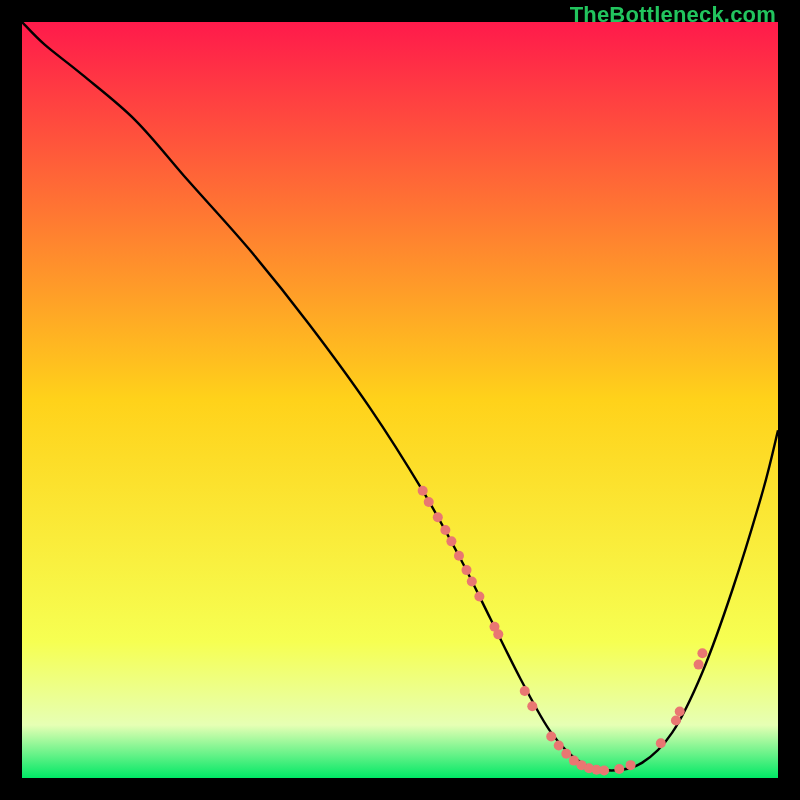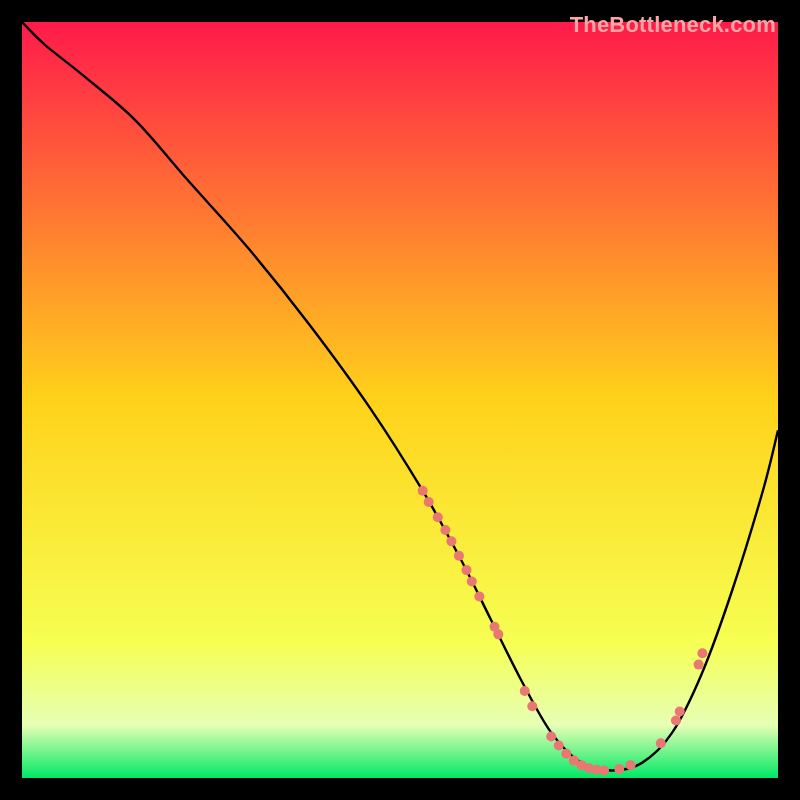--- a/index.html
+++ b/index.html
@@ -27,12 +27,12 @@
   }
   .watermark {
     position: absolute;
-    top: 12px;
+    top: 2px;
     right: 24px;
     font-family: Arial, Helvetica, sans-serif;
     font-size: 22px;
     font-weight: 600;
-    color: #fca5a5;
+    color: #22c55e;
     letter-spacing: 0.2px;
   }
 </style>

